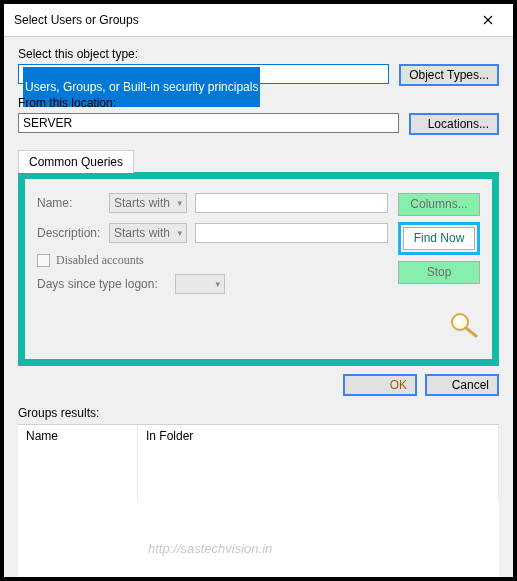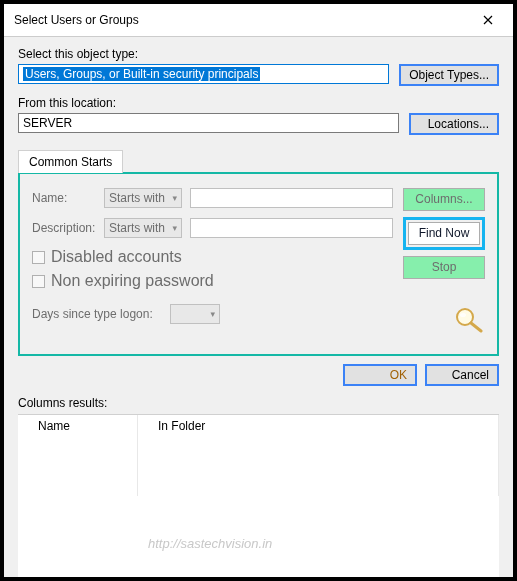--- a/index.html
+++ b/index.html
@@ -12,7 +12,7 @@
 .section-label { font-size: 12px; margin-bottom: 3px; }
 .row { display: flex; gap: 10px; margin-bottom: 10px; align-items: flex-start; }
 .input-box { flex: 1; background: #fff; border: 1px solid #7a7a7a; padding: 2px 4px; font-size: 12px; height: 20px; }
-.input-selected { background: #0078d7; color: #fff; padding: 0 2px; display: inline-block; }
+.input-selected { background: #0078d7; color: #fff; padding: 13px 2px; display: inline-block; }
 .btn { background: #e1e1e1; border: 2px solid #3b82f6; padding: 2px 8px; font-size: 12px; min-width: 90px; height: 22px; text-align: right; cursor: default; }
 .tab-container { margin-top: 4px; display: flex; }
 .tab { background: #fff; border: 1px solid #d0d0d0; border-bottom: none; padding: 4px 10px; font-size: 12px; position: relative; top: 1px; z-index: 2; }

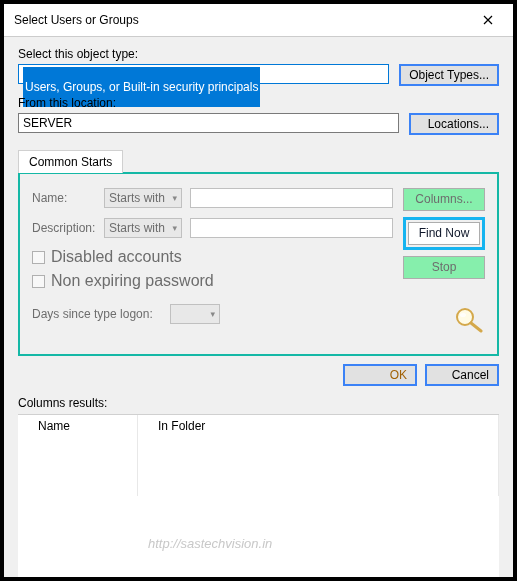--- a/index.html
+++ b/index.html
@@ -74,7 +74,7 @@
     </div>
 
     <div class="tab-container">
-      <div class="tab">Common Starts</div>
+      <div class="tab">Common Queries</div>
     </div>
     <div class="tab-panel">
       <div class="form-area">

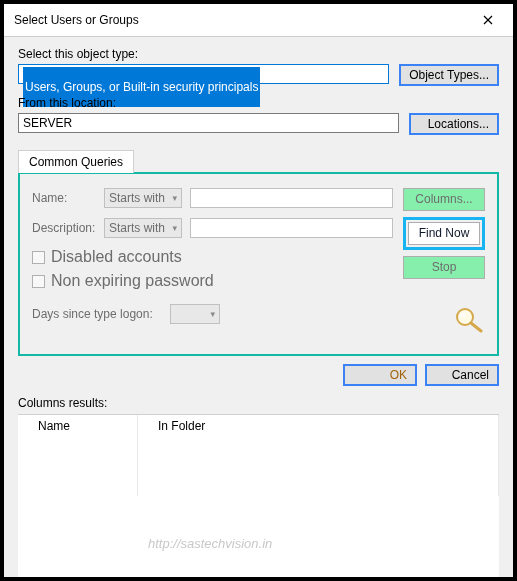--- a/index.html
+++ b/index.html
@@ -16,7 +16,7 @@
 .btn { background: #e1e1e1; border: 2px solid #3b82f6; padding: 2px 8px; font-size: 12px; min-width: 90px; height: 22px; text-align: right; cursor: default; }
 .tab-container { margin-top: 4px; display: flex; }
 .tab { background: #fff; border: 1px solid #d0d0d0; border-bottom: none; padding: 4px 10px; font-size: 12px; position: relative; top: 1px; z-index: 2; }
-.tab-panel { border: 2px solid #14b8a6; background: #f0f0f0; padding: 14px 12px; display: flex; gap: 10px; }
+.tab-panel { border: 7px solid #14b8a6; background: #f0f0f0; padding: 14px 12px; display: flex; gap: 10px; }
 .form-area { flex: 1; }
 .form-row { display: flex; align-items: center; gap: 8px; margin-bottom: 10px; }
 .form-label { width: 64px; color: #6d6d6d; font-size: 12px; }

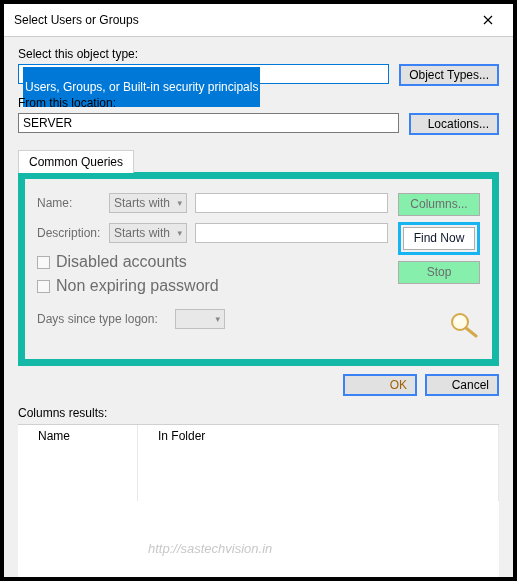--- a/index.html
+++ b/index.html
@@ -30,7 +30,7 @@
 .side-btn { background: #86efac; border: 1px solid #adadad; padding: 3px 4px; font-size: 12px; text-align: center; height: 23px; color: #6d6d6d; }
 .side-btn.active { background: #fff; color: #000; }
 .find-now-wrap { border: 3px solid #16b4f0; padding: 2px; }
-.find-now-wrap .side-btn { color: #0f172a; margin: 0; }
+.find-now-wrap .side-btn { color: #0f766e; margin: 0; }
 .search-icon { align-self: flex-end; margin-top: 20px; font-size: 28px; }
 .bottom-btns { display: flex; justify-content: flex-end; gap: 8px; padding: 8px 0; }
 .bottom-btns .btn { min-width: 74px; }

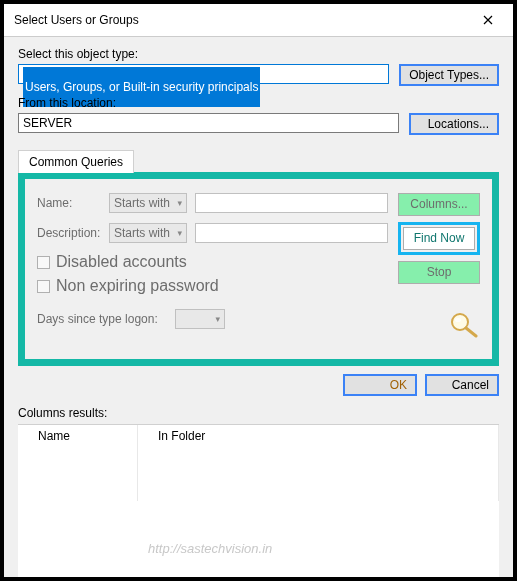--- a/index.html
+++ b/index.html
@@ -24,7 +24,7 @@
 .combo-nolabel { width: 50px; }
 .chev { font-size: 9px; color: #888; }
 .text-input { flex: 1; border: 1px solid #c0c0c0; background: #fff; height: 20px; }
-.checkbox-row { display: flex; align-items: center; gap: 6px; margin-bottom: 6px; color: #6d6d6d; font-size: 16px; }
+.checkbox-row { display: flex; align-items: center; gap: 6px; margin-bottom: 6px; color: #6d6d6d; font-size: 12px; font-family: Liberation Serif, serif; }
 .checkbox { width: 13px; height: 13px; border: 1px solid #b0b0b0; background: #f8f8f8; }
 .side-btns { display: flex; flex-direction: column; gap: 6px; width: 82px; }
 .side-btn { background: #86efac; border: 1px solid #adadad; padding: 3px 4px; font-size: 12px; text-align: center; height: 23px; color: #6d6d6d; }

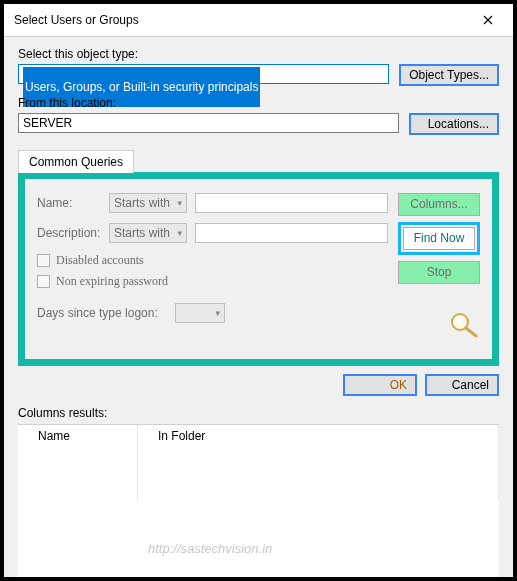--- a/index.html
+++ b/index.html
@@ -98,10 +98,6 @@
           <div class="checkbox"></div>
           <span>Disabled accounts</span>
         </div>
-        <div class="checkbox-row" style="margin-bottom:14px;">
-          <div class="checkbox"></div>
-          <span>Non expiring password</span>
-        </div>
         <div class="form-row">
           <span class="form-label" style="width:130px;">Days since type logon:</span>
           <div class="combo combo-nolabel">

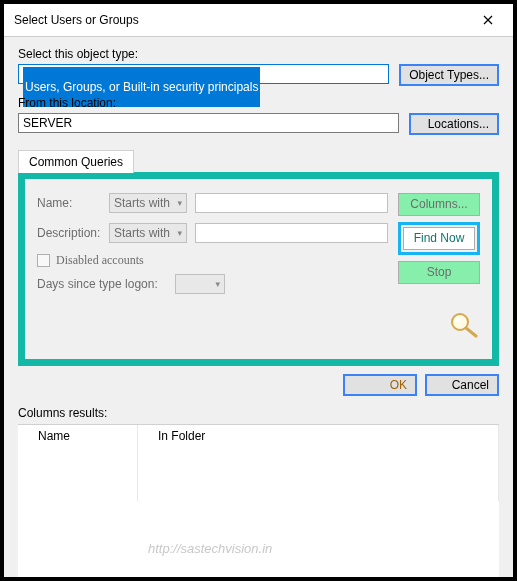--- a/index.html
+++ b/index.html
@@ -127,7 +127,7 @@
       <button class="btn">Cancel</button>
     </div>
 
-    <div class="search-label">Columns results:</div>
+    <div class="search-label">Groups results:</div>
 
     <div class="results-wrap">
       <div class="results">

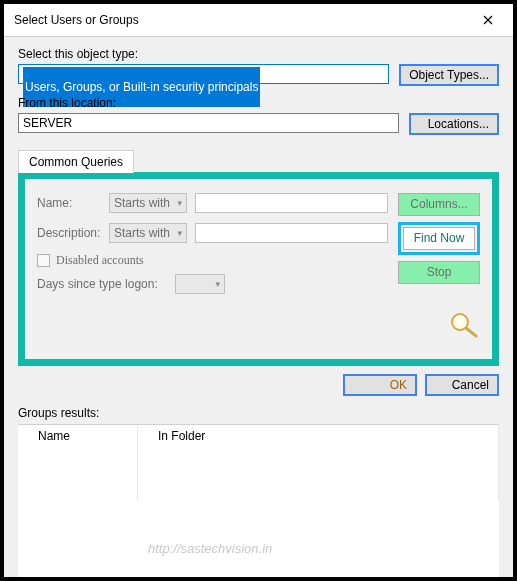--- a/index.html
+++ b/index.html
@@ -37,7 +37,7 @@
 .btn-disabled { color: #a16207; }
 .search-label { font-size: 12px; padding: 2px 0 4px 0; }
 .results { flex: 1; background: #fff; border-top: 1px solid #d0d0d0; display: flex; }
-.col-header { font-size: 12px; padding: 4px 20px; border-right: 1px solid #e8e8e8; background: #fff; }
+.col-header { font-size: 12px; padding: 4px 8px; border-right: 1px solid #e8e8e8; background: #fff; }
 .col-name { width: 120px; }
 .col-folder { flex: 1; }
 .watermark { position: absolute; color: #c8c8c8; font-size: 13px; font-style: italic; }

